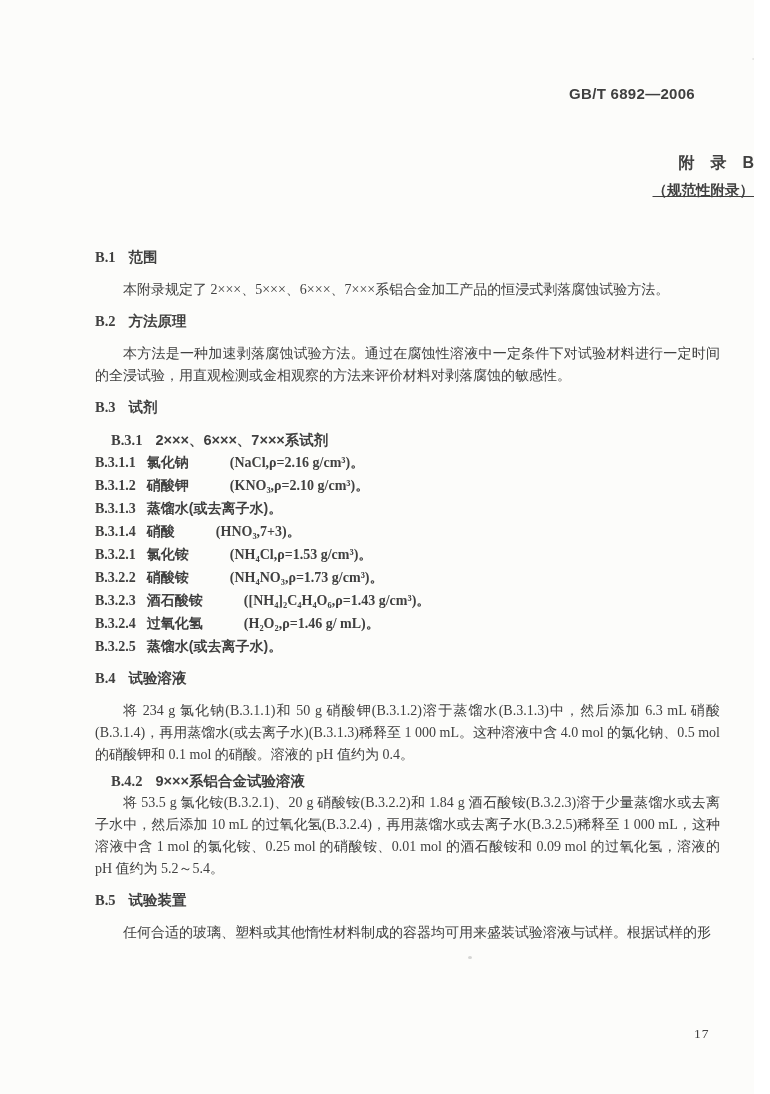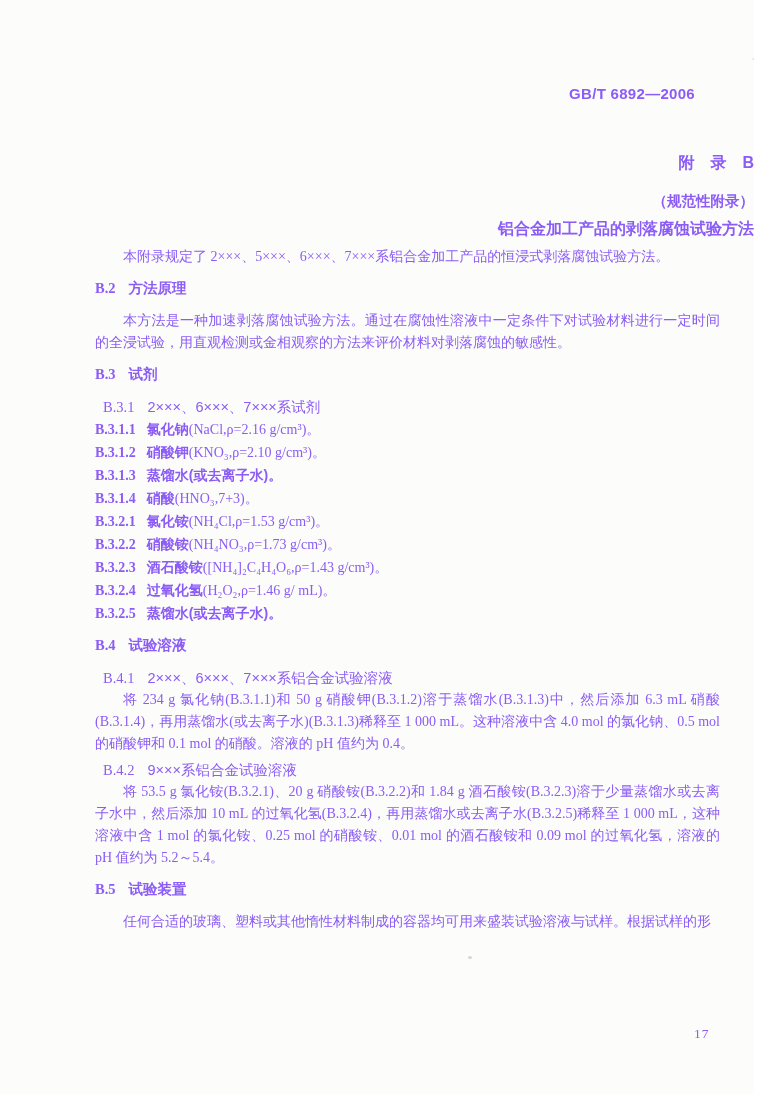--- a/index.html
+++ b/index.html
@@ -7,7 +7,7 @@
   .page {
     width: 754px; height: 1094px; position: relative;
     background: #fcfcfa;
-    color: #8b5cf6;
+    color: #404040;
     font-family: "Liberation Serif", "DejaVu Serif", "DejaVu Sans", serif;
     overflow: hidden;
   }

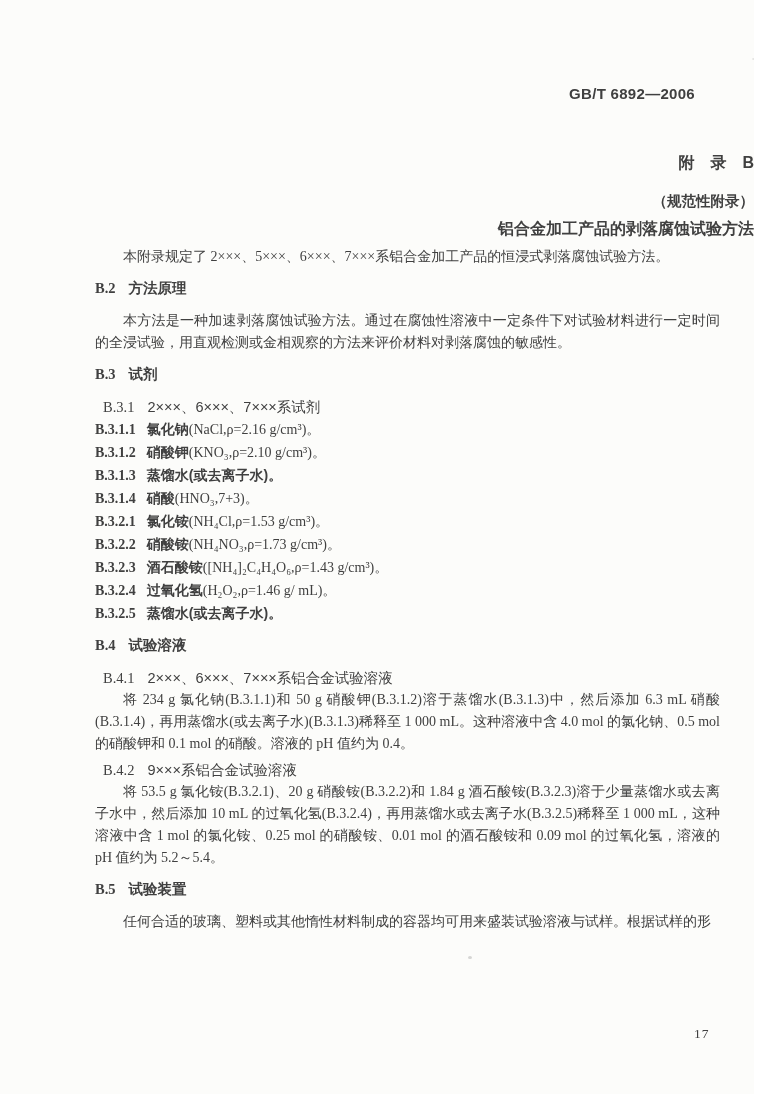--- a/index.html
+++ b/index.html
@@ -22,7 +22,7 @@
     font-family: "Liberation Sans", "DejaVu Sans", sans-serif;
   }
   .t-main { font-size: 16px; line-height: 22px; margin-top: 6px; }
-  .t-sub  { font-size: 14.5px; line-height: 22px; margin-top: 16px; }
+  .t-sub  { font-size: 14.5px; line-height: 22px; margin-top: 5px; text-decoration: underline; }
   .content { position: absolute; left: 95px; top: 246px; width: 625px; }
   .content > :first-child { margin-top: 0; }
   h2.sec {

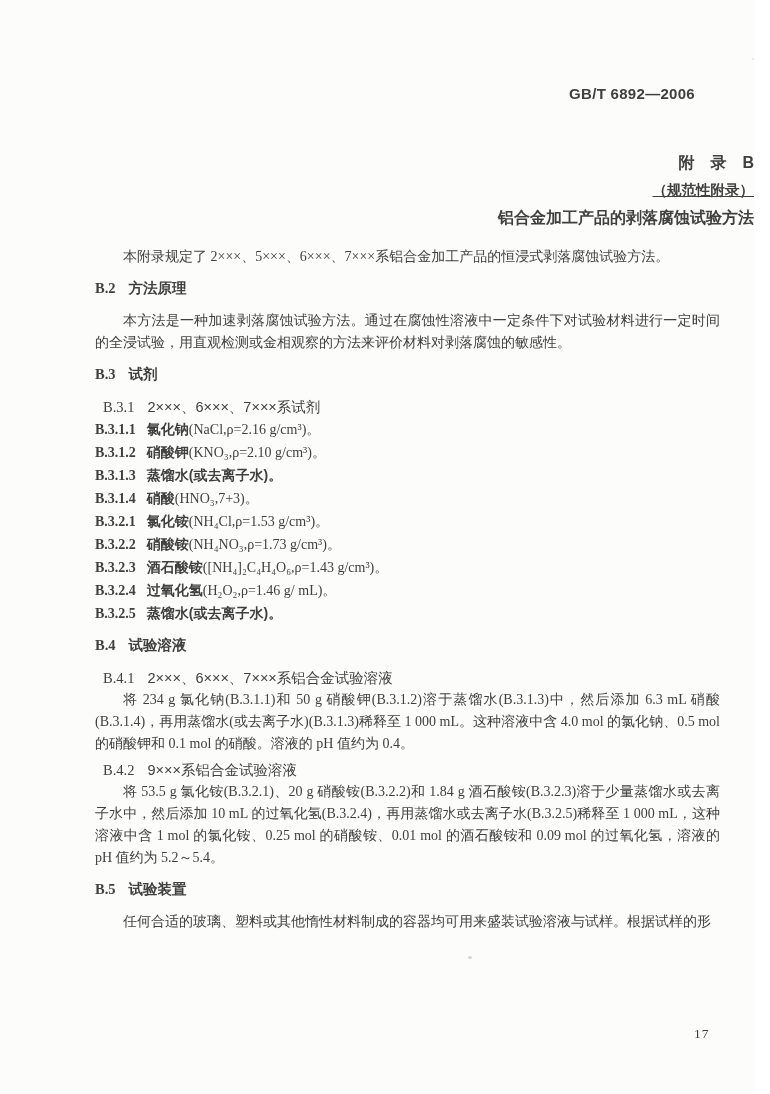--- a/index.html
+++ b/index.html
@@ -71,7 +71,6 @@
   <div class="title-block">
     <div class="t-main">附　录　B</div>
     <div class="t-sub">（规范性附录）</div>
-    <div class="t-main">铝合金加工产品的剥落腐蚀试验方法</div>
   </div>
 
   <div class="content">

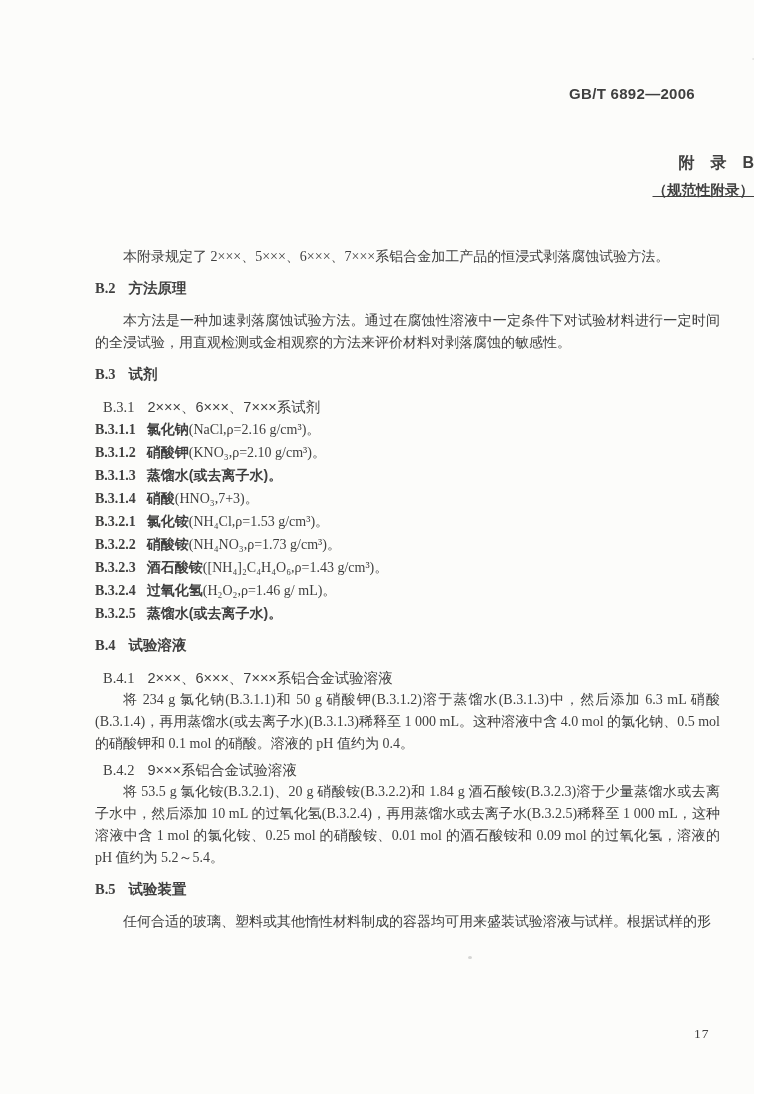--- a/index.html
+++ b/index.html
@@ -75,6 +75,7 @@
 
   <div class="content">
 
+    <h2 class="sec"><span class="snum">B.1</span><span class="stitle">范围</span></h2>
     <p class="para">本附录规定了 2×××、5×××、6×××、7×××系铝合金加工产品的恒浸式剥落腐蚀试验方法。</p>
 
     <h2 class="sec"><span class="snum">B.2</span><span class="stitle">方法原理</span></h2>

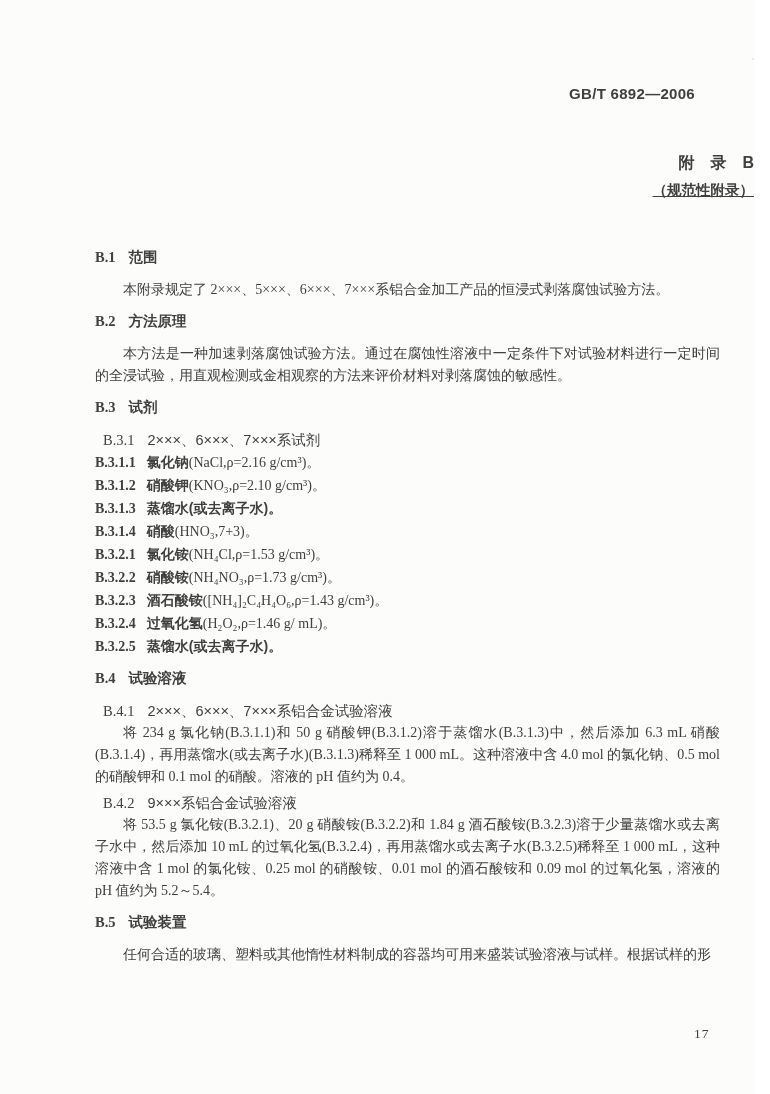--- a/index.html
+++ b/index.html
@@ -31,8 +31,8 @@
     font-family: "Liberation Sans", "DejaVu Sans", sans-serif;
   }
   h3.subsec {
-    font-size: 14.5px; line-height: 22px; margin: 4px 8px 0;
-    font-weight: 400;
+    font-size: 14.5px; line-height: 22px; margin: 4px 16px 0;
+    font-weight: 700;
     font-family: "Liberation Sans", "DejaVu Sans", sans-serif;
   }
   .snum {

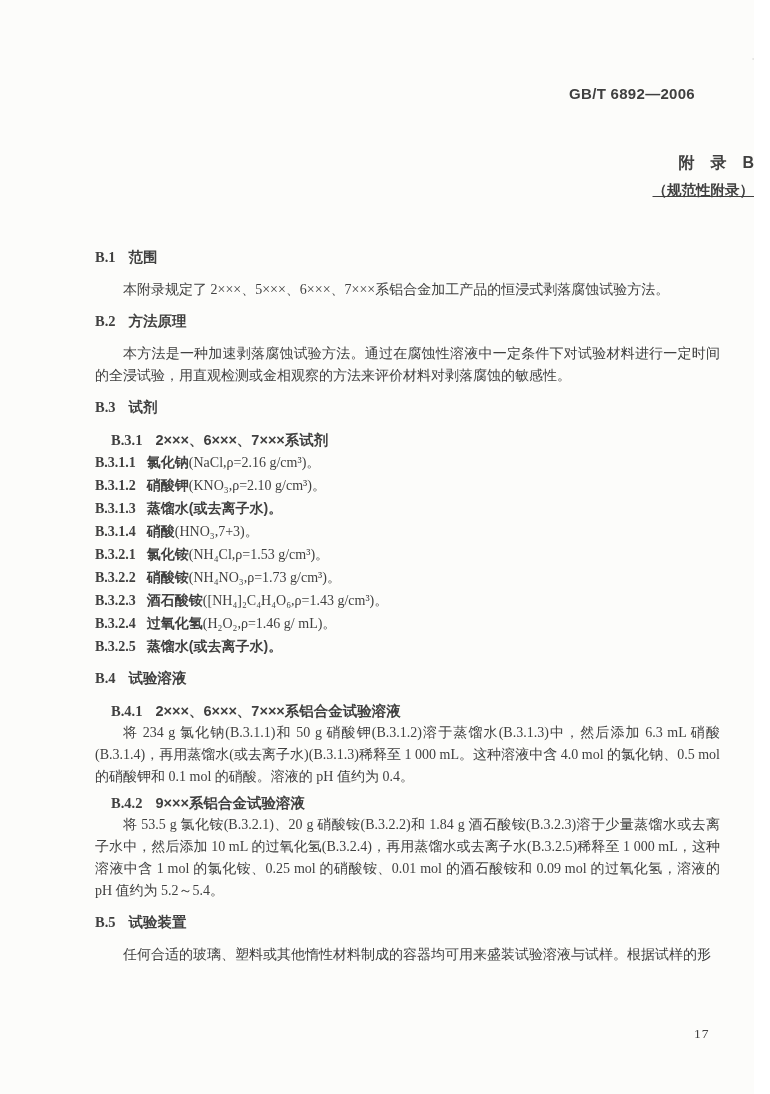--- a/index.html
+++ b/index.html
@@ -52,7 +52,7 @@
     font-weight: 700;
     font-family: "Liberation Sans", "DejaVu Sans", sans-serif;
   }
-  .cform { font-weight: 400; }
+  .cform { font-weight: 700; margin-left: 41px; }
   .page-number {
     position: absolute; top: 1026px; left: 694px;
     font-size: 13.5px; letter-spacing: 1px;

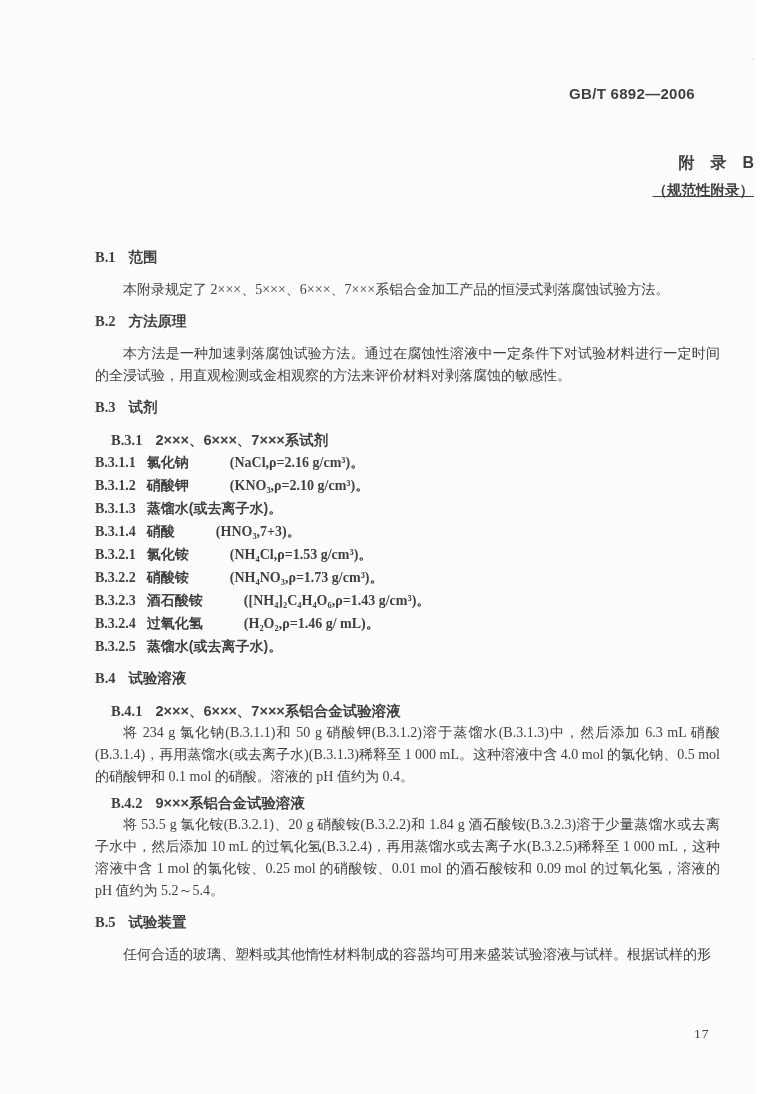--- a/index.html
+++ b/index.html
@@ -97,7 +97,6 @@
 
     <h2 class="sec"><span class="snum">B.4</span><span class="stitle">试验溶液</span></h2>
 
-    <h3 class="subsec"><span class="snum">B.4.1</span><span class="stitle">2×××、6×××、7×××系铝合金试验溶液</span></h3>
     <p class="para">将 234 g 氯化钠(B.3.1.1)和 50 g 硝酸钾(B.3.1.2)溶于蒸馏水(B.3.1.3)中，然后添加 6.3 mL 硝酸(B.3.1.4)，再用蒸馏水(或去离子水)(B.3.1.3)稀释至 1 000 mL。这种溶液中含 4.0 mol 的氯化钠、0.5 mol 的硝酸钾和 0.1 mol 的硝酸。溶液的 pH 值约为 0.4。</p>
 
     <h3 class="subsec"><span class="snum">B.4.2</span><span class="stitle">9×××系铝合金试验溶液</span></h3>

